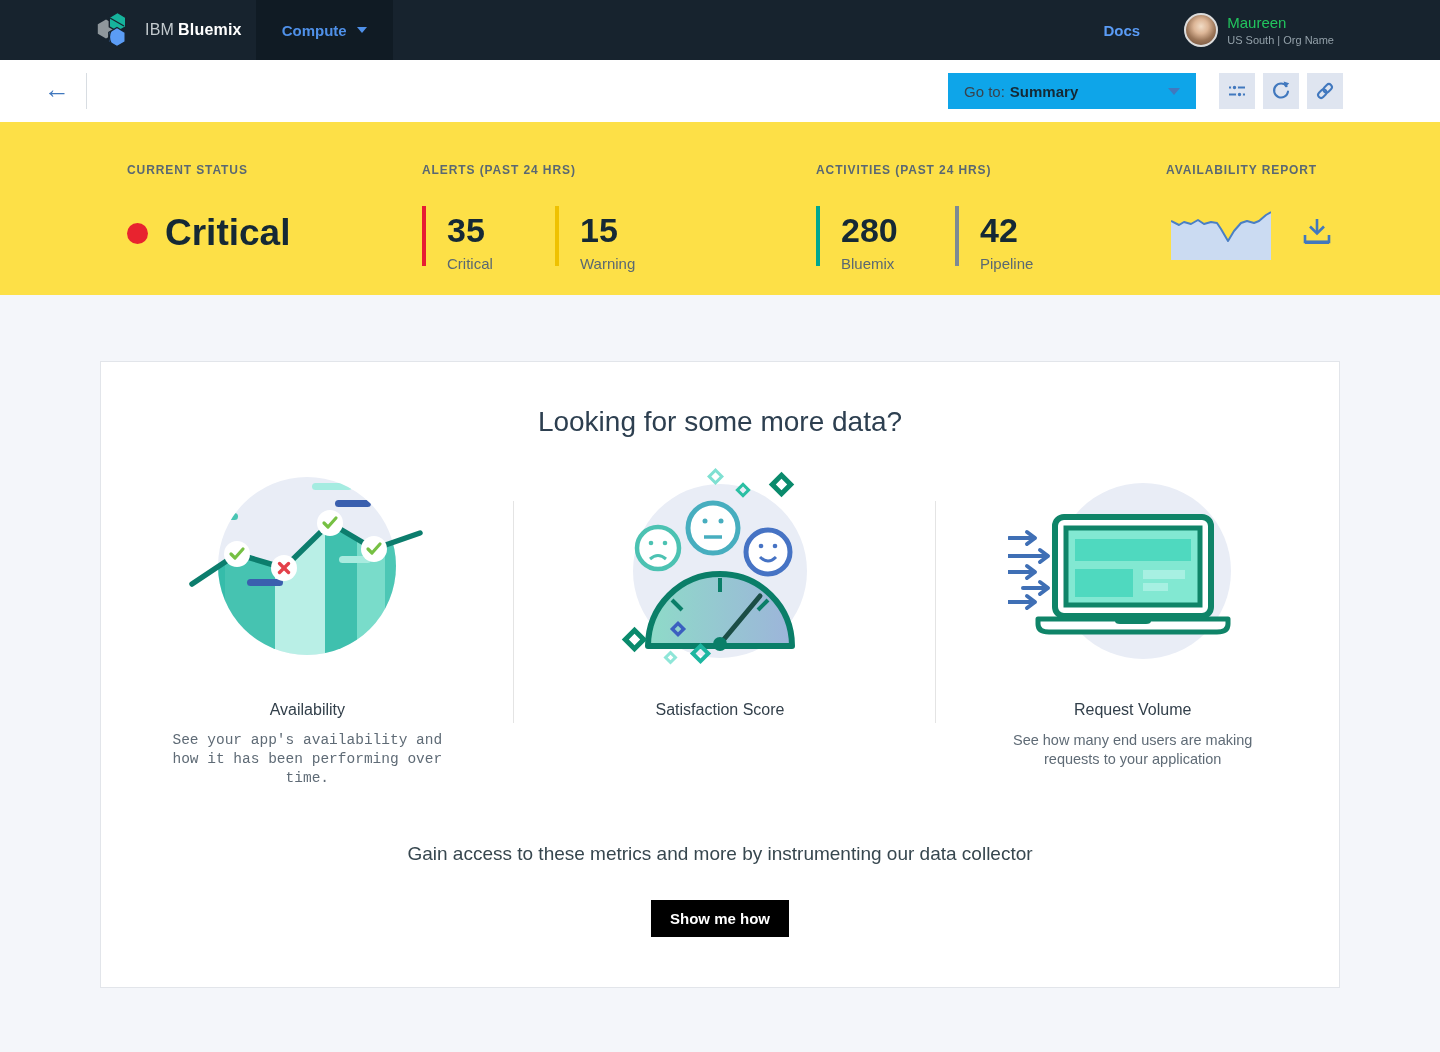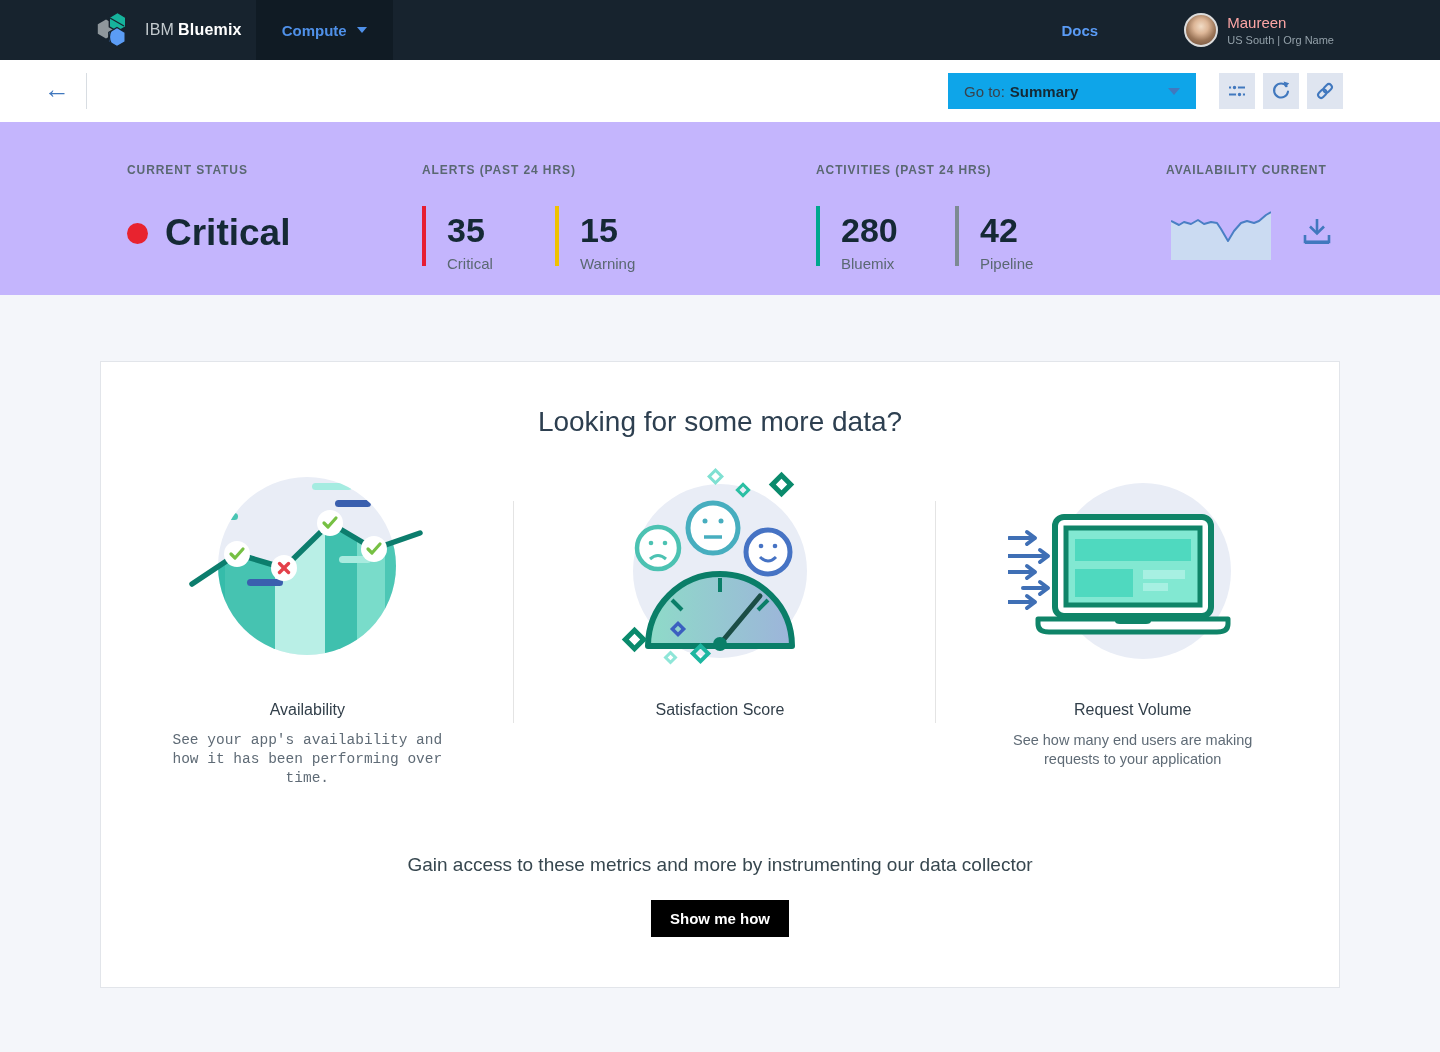--- a/index.html
+++ b/index.html
@@ -14,7 +14,7 @@
   .brand-text b { color:#ffffff; margin-left:4px; font-weight:bold; }
   .nav-menu { height:60px; margin-left:14px; padding:0 26px; background:#101b24; display:flex; align-items:center; color:#4f90e8; font-weight:bold; font-size:15px; cursor:pointer; }
   .nav-menu .caret { margin-left:10px; width:0; height:0; border-left:5px solid transparent; border-right:5px solid transparent; border-top:6px solid #4f90e8; }
-  .nav-right { margin-left:auto; display:flex; align-items:center; margin-right:106px;gap:42px; }
+  .nav-right { margin-left:auto; display:flex; align-items:center; margin-right:106px; }
   .docs { color:#5a9bf5; font-weight:bold; font-size:15px; margin-right:44px; cursor:pointer; }
   .user { display:flex; align-items:center; cursor:pointer; }
   .avatar { width:34px; height:34px; border-radius:50%; border:2px solid #dcdcdc;

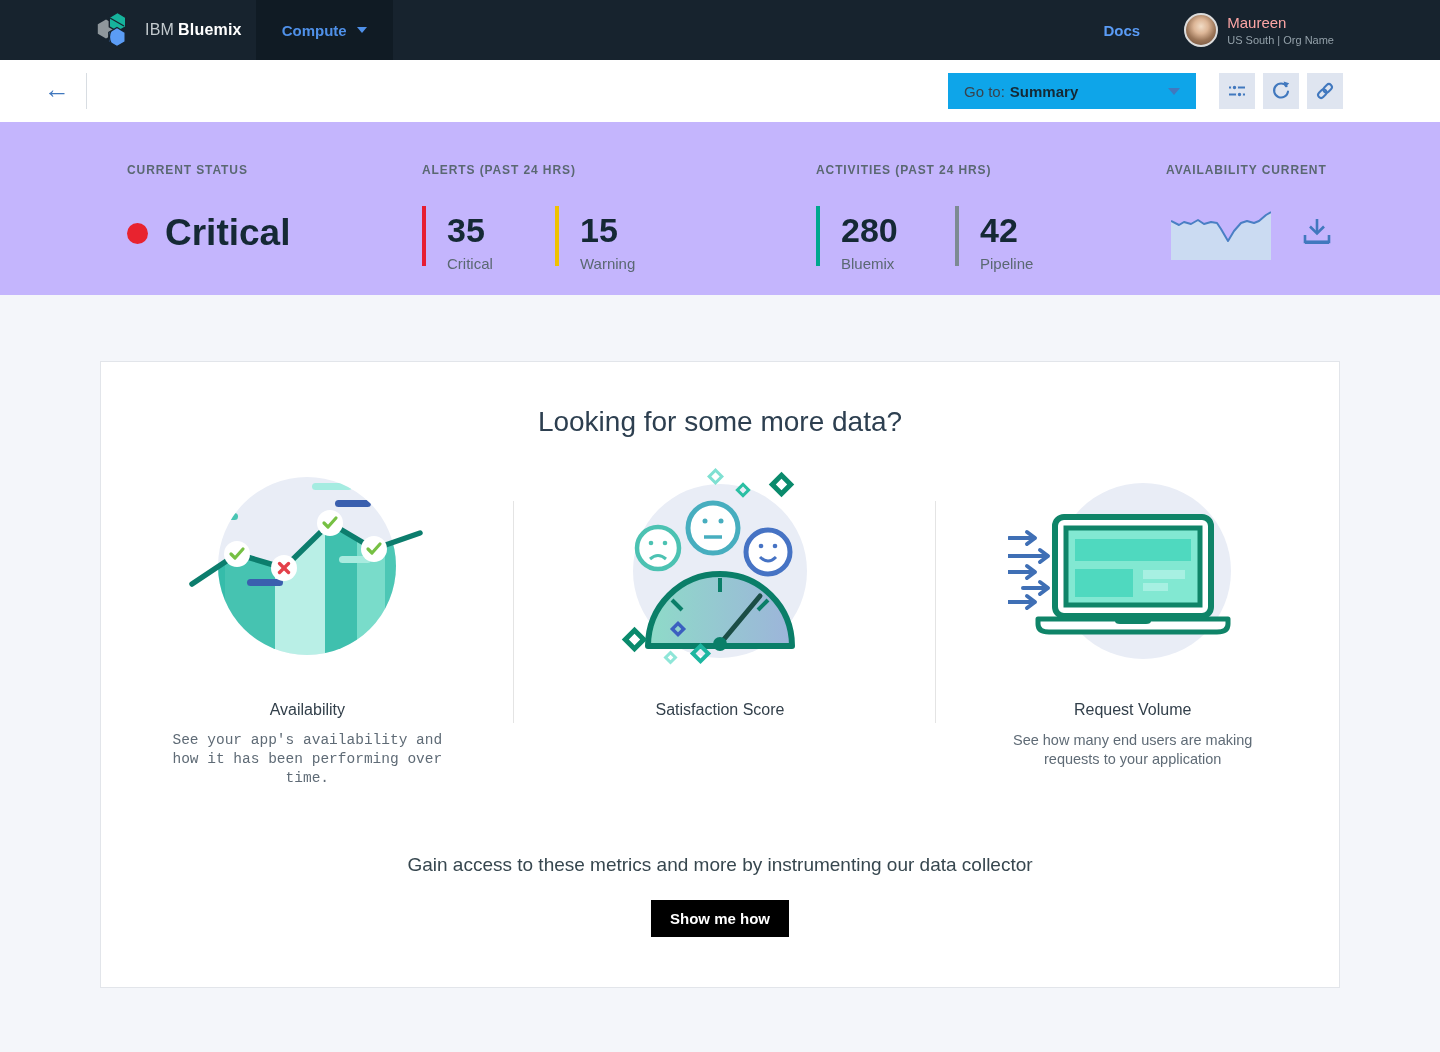--- a/index.html
+++ b/index.html
@@ -20,7 +20,7 @@
   .avatar { width:34px; height:34px; border-radius:50%; border:2px solid #dcdcdc;
             background: radial-gradient(circle at 50% 38%, #f1dcc6 0%, #ddb697 30%, #9a7457 60%, #6b4b38 100%); }
   .user-info { margin-left:9px; }
-  .user-name { color:#fca5a5; font-size:15px; }
+  .user-name { color:#22c55e; font-size:15px; }
   .user-org { color:#93a0a9; font-size:11px; margin-top:3px; }
 
   

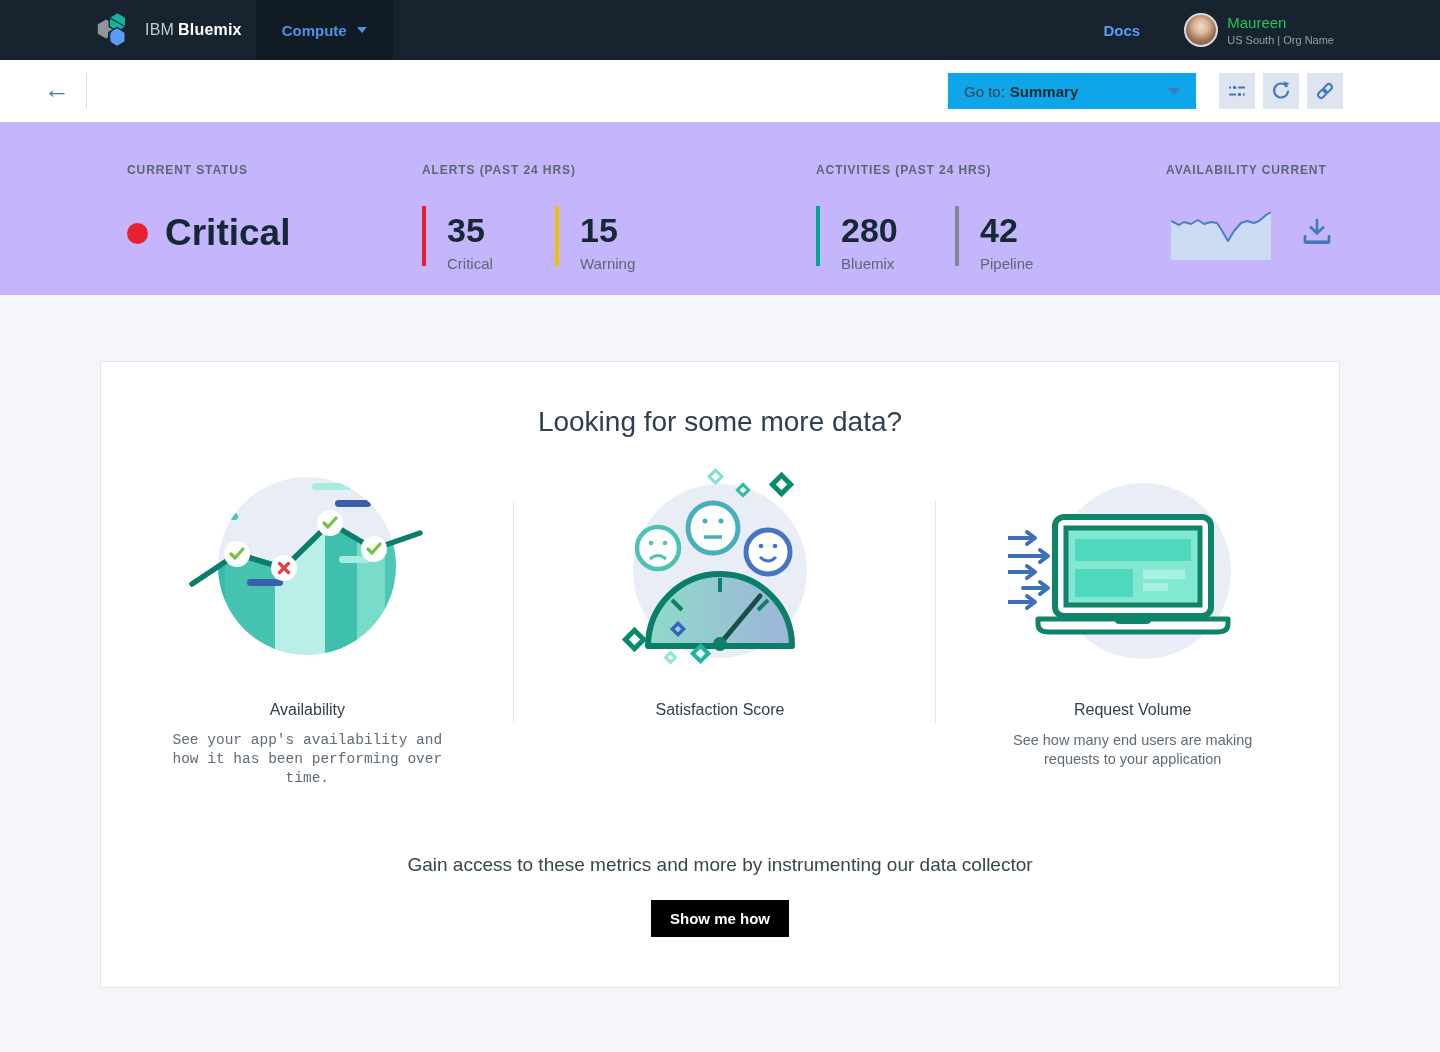--- a/index.html
+++ b/index.html
@@ -35,7 +35,7 @@
   .iconbtn.b1 { left:1219px; } .iconbtn.b2 { left:1263px; } .iconbtn.b3 { left:1307px; }
 
   
-  .statusband { position:absolute; top:122px; left:0; width:1440px; height:173px; background:#c4b5fd; }
+  .statusband { position:absolute; top:122px; left:0; width:1440px; height:173px; background:#fde047; }
   .s-label { position:absolute; top:41px; font-size:12px; font-weight:bold; letter-spacing:.9px; color:#5a6872; }
   .status-row { position:absolute; left:127px; top:90px; display:flex; align-items:center; }
   .status-dot { width:21px; height:21px; border-radius:50%; }

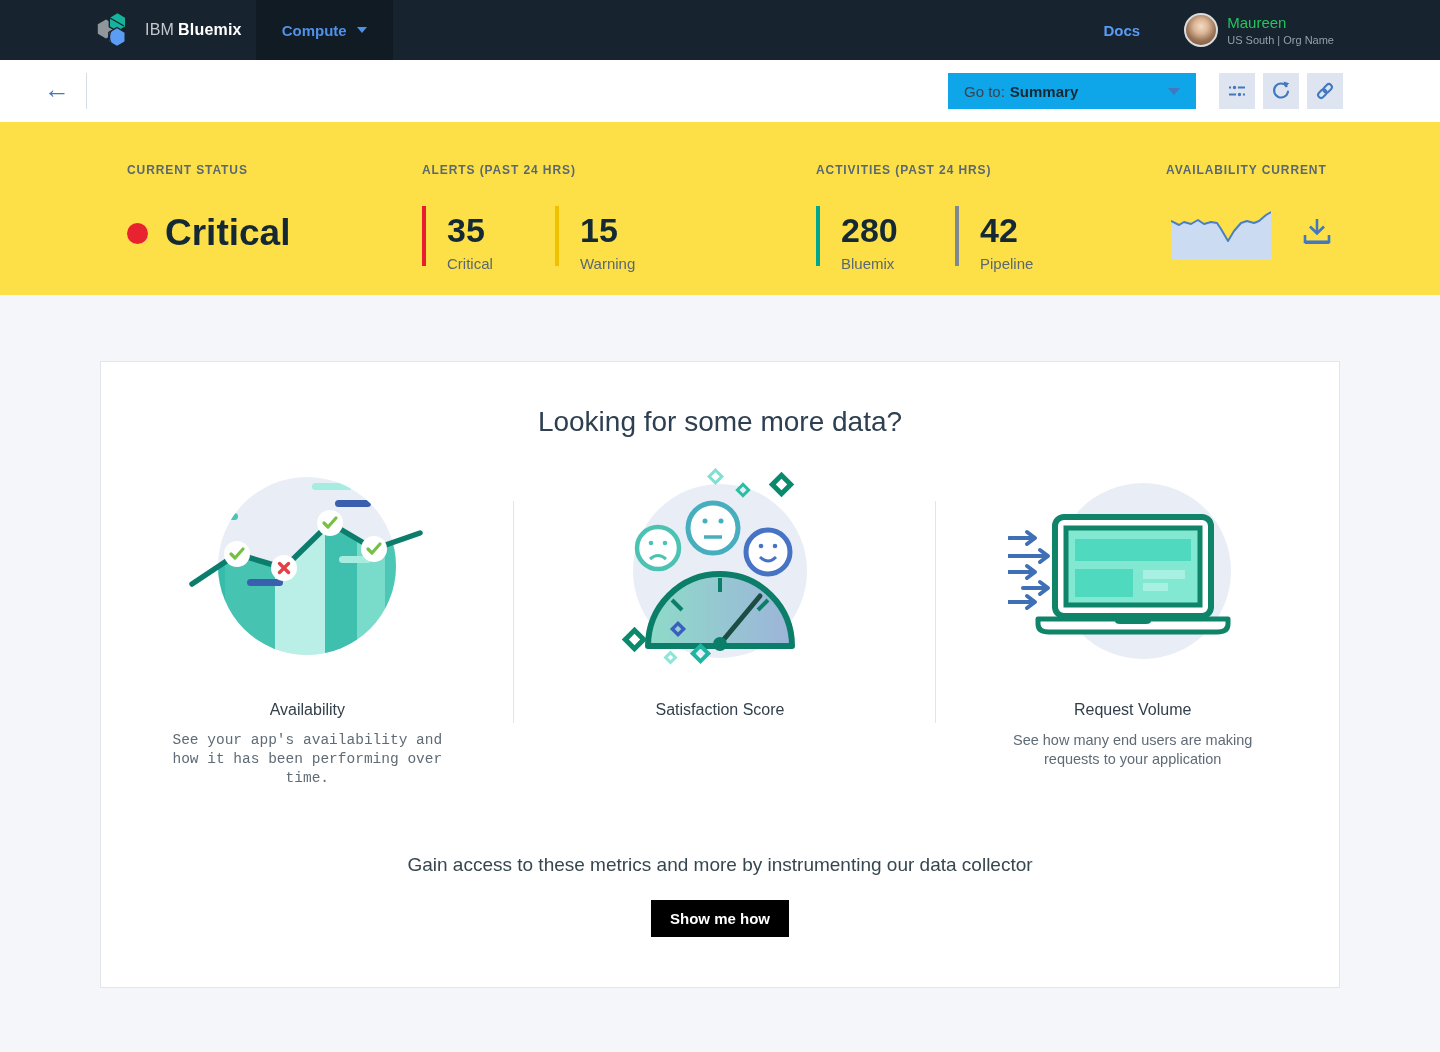--- a/index.html
+++ b/index.html
@@ -129,7 +129,7 @@
   <div class="s-label" style="left:127px">CURRENT STATUS</div>
   <div class="s-label" style="left:422px">ALERTS (PAST 24 HRS)</div>
   <div class="s-label" style="left:816px">ACTIVITIES (PAST 24 HRS)</div>
-  <div class="s-label" style="left:1166px">AVAILABILITY CURRENT</div>
+  <div class="s-label" style="left:1166px">AVAILABILITY REPORT</div>
 
   <div class="status-row">
     <span class="status-dot" style="background: rgb(232, 35, 47);"></span>

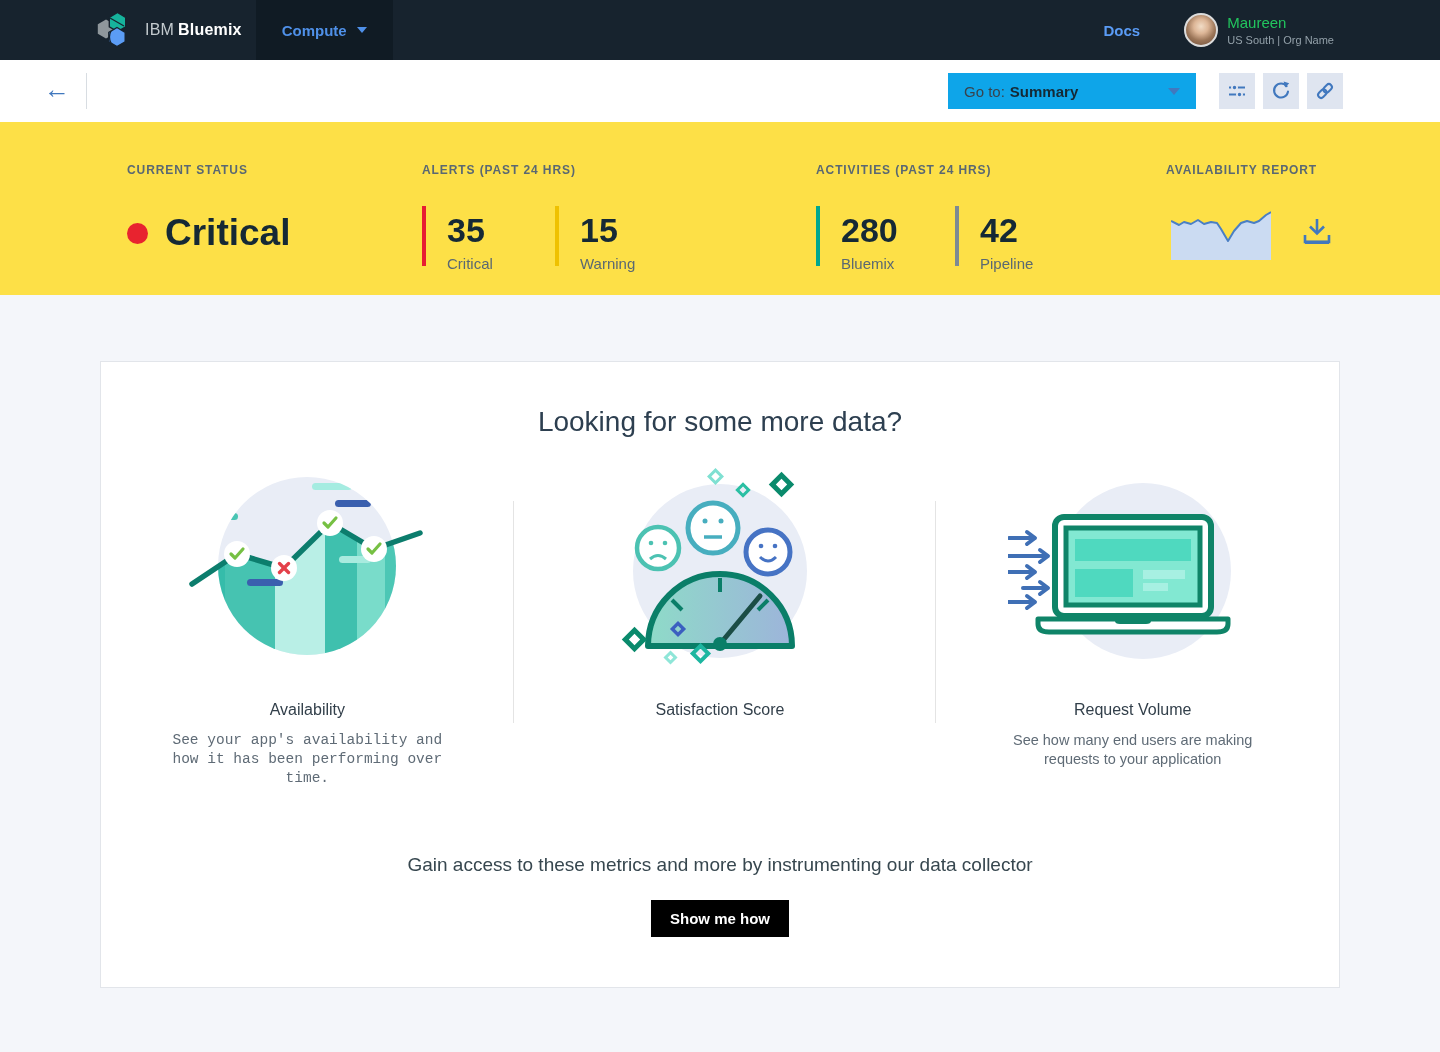--- a/index.html
+++ b/index.html
@@ -60,7 +60,7 @@
   .feature:nth-child(3) .feature-desc { max-width:270px; }
   .v-divider { position:absolute; top:139px; width:1px; height:222px; background:#e4e4e4; }
   .v-divider.d1 { left:412px; } .v-divider.d2 { left:834px; }
-  .cta-text { position:absolute; top:492px; width:100%; text-align:center; font-size:19px; color:#37474f; }
+  .cta-text { position:absolute; top:481px; width:100%; text-align:center; font-size:19px; color:#37474f; }
   .cta-btn { position:absolute; top:538px; left:50%; transform:translateX(-50%); background:#000000; color:#ffffff; border:none; font-family:inherit; font-weight:bold; font-size:15px; padding:0 19px; height:37px; cursor:pointer; }
 </style>
 </head>

